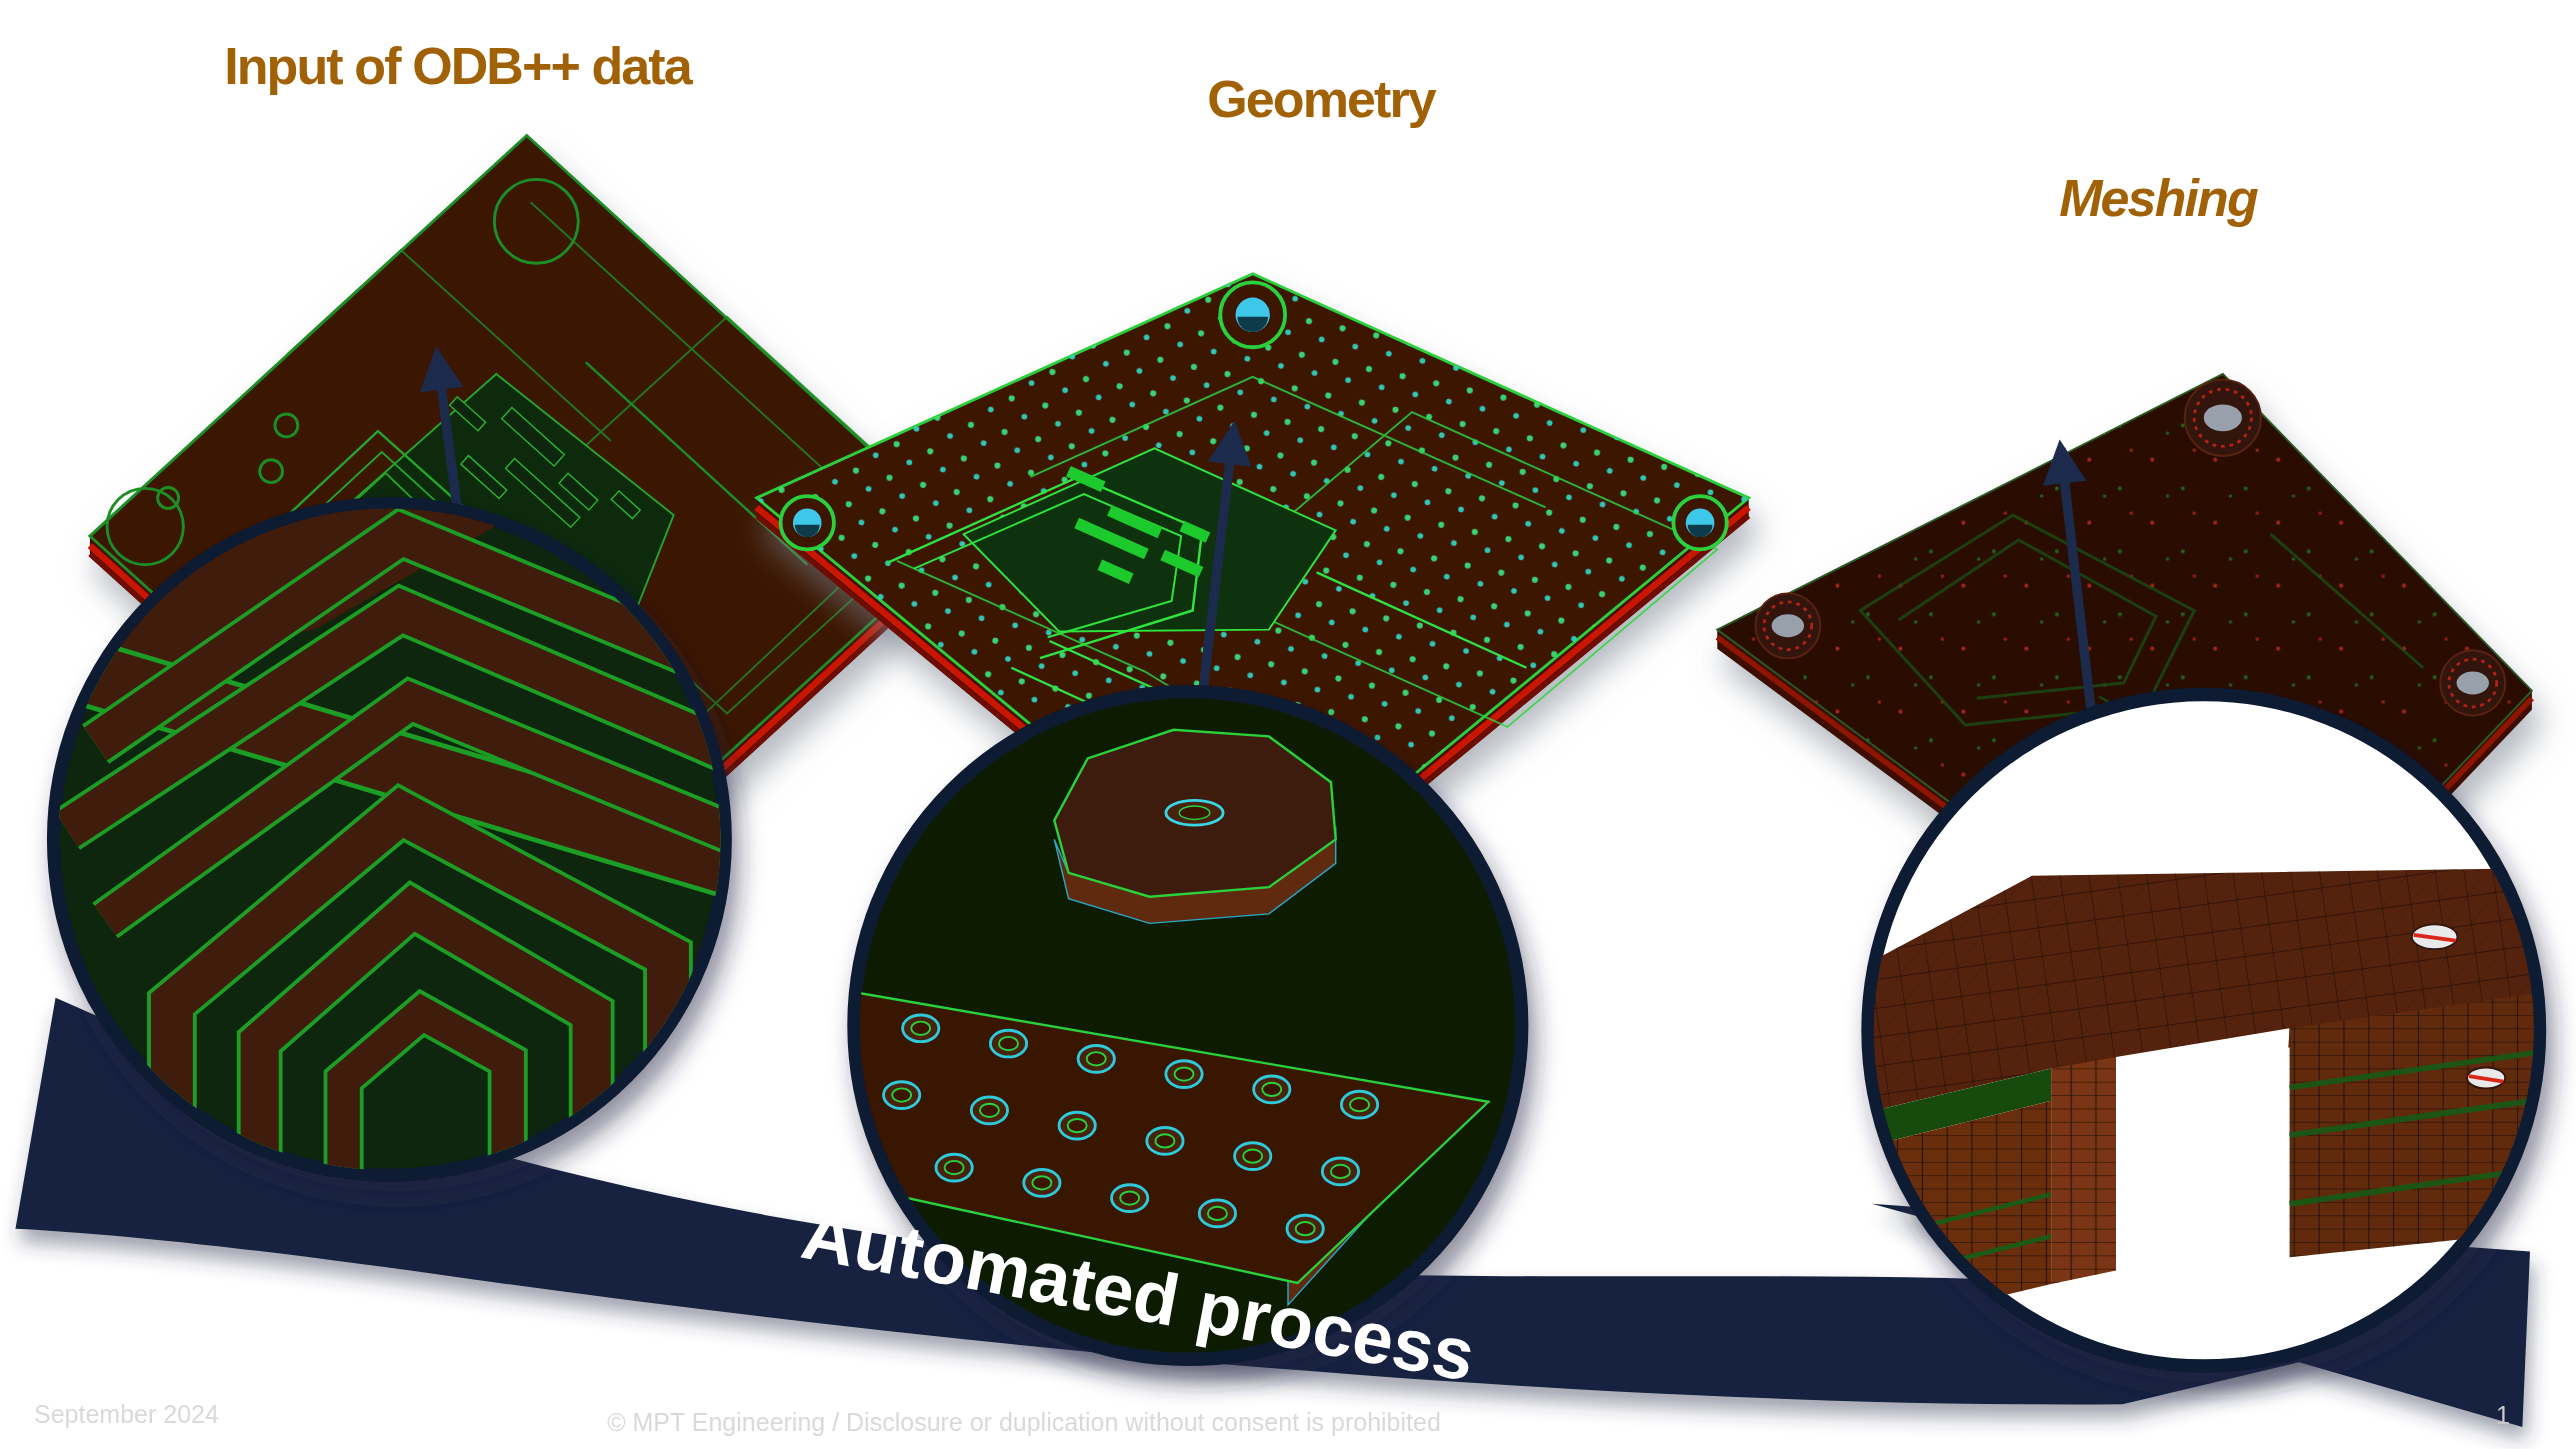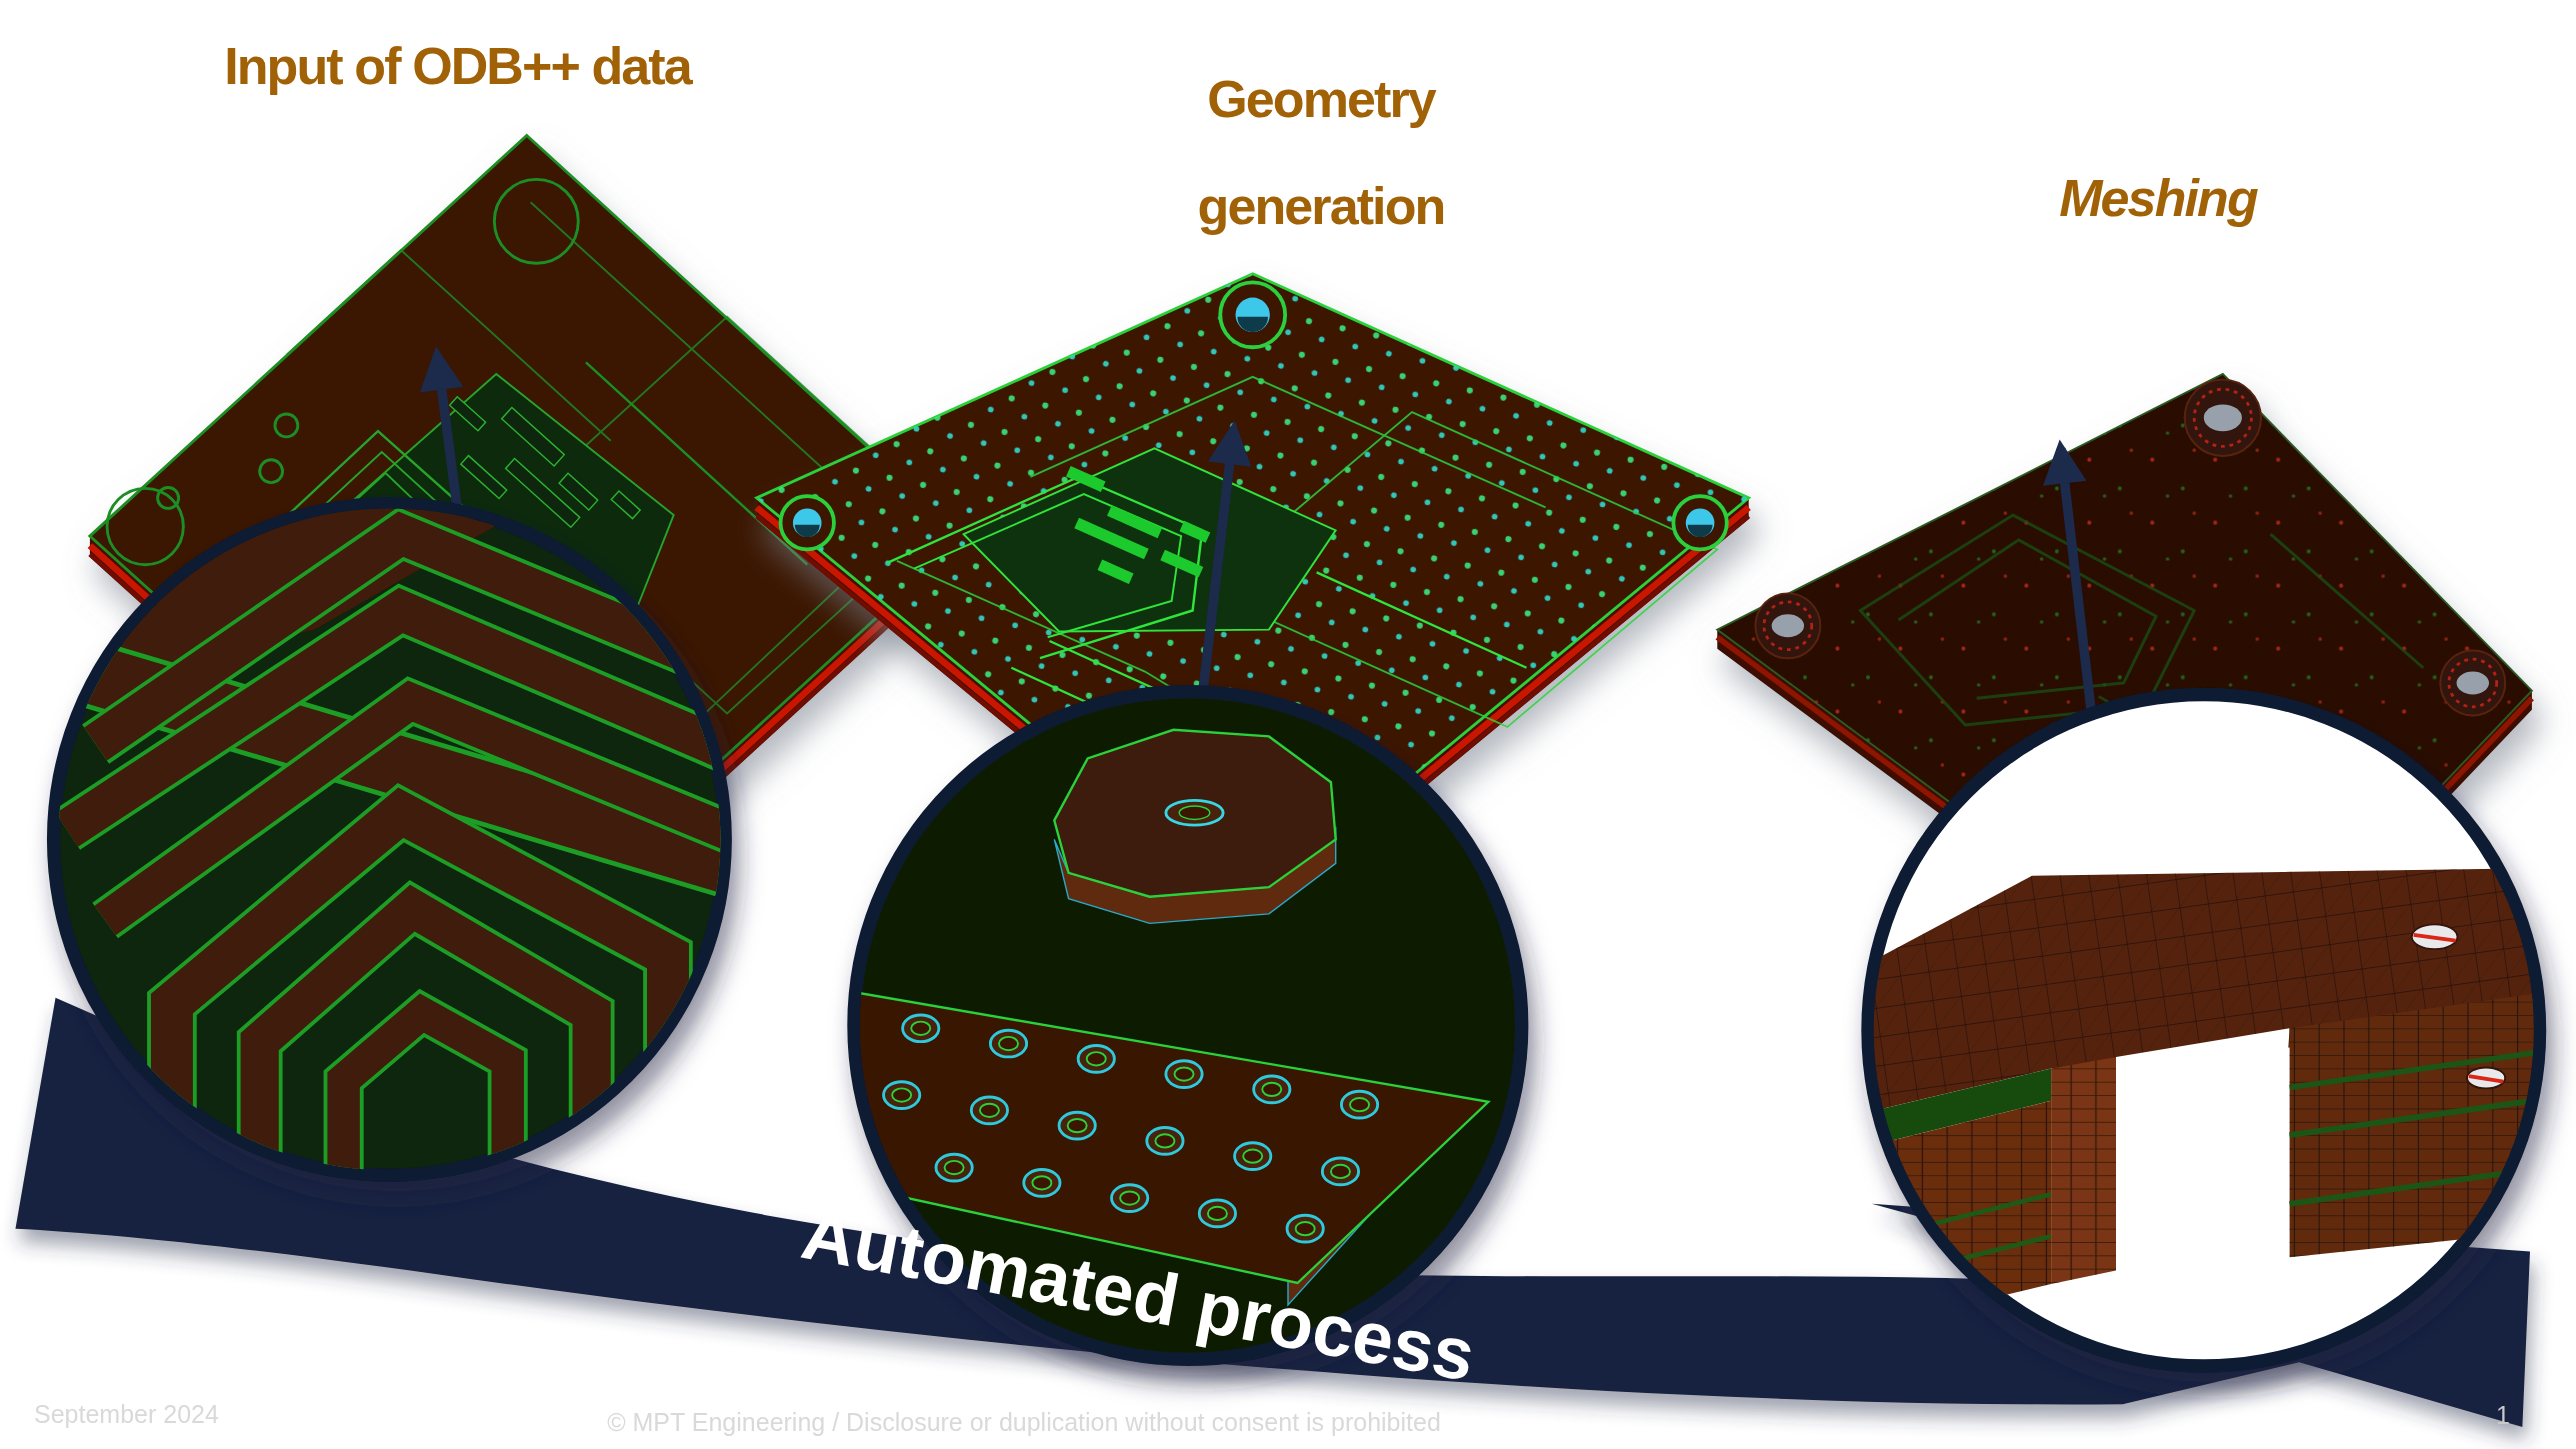--- a/index.html
+++ b/index.html
@@ -319,7 +319,6 @@
 
   <div class="step-title" id="title-geometry">
     <div>Geometry</div>
-    <div>generation</div>
   </div>
 
   <div class="step-title" id="title-meshing">Meshing</div>

